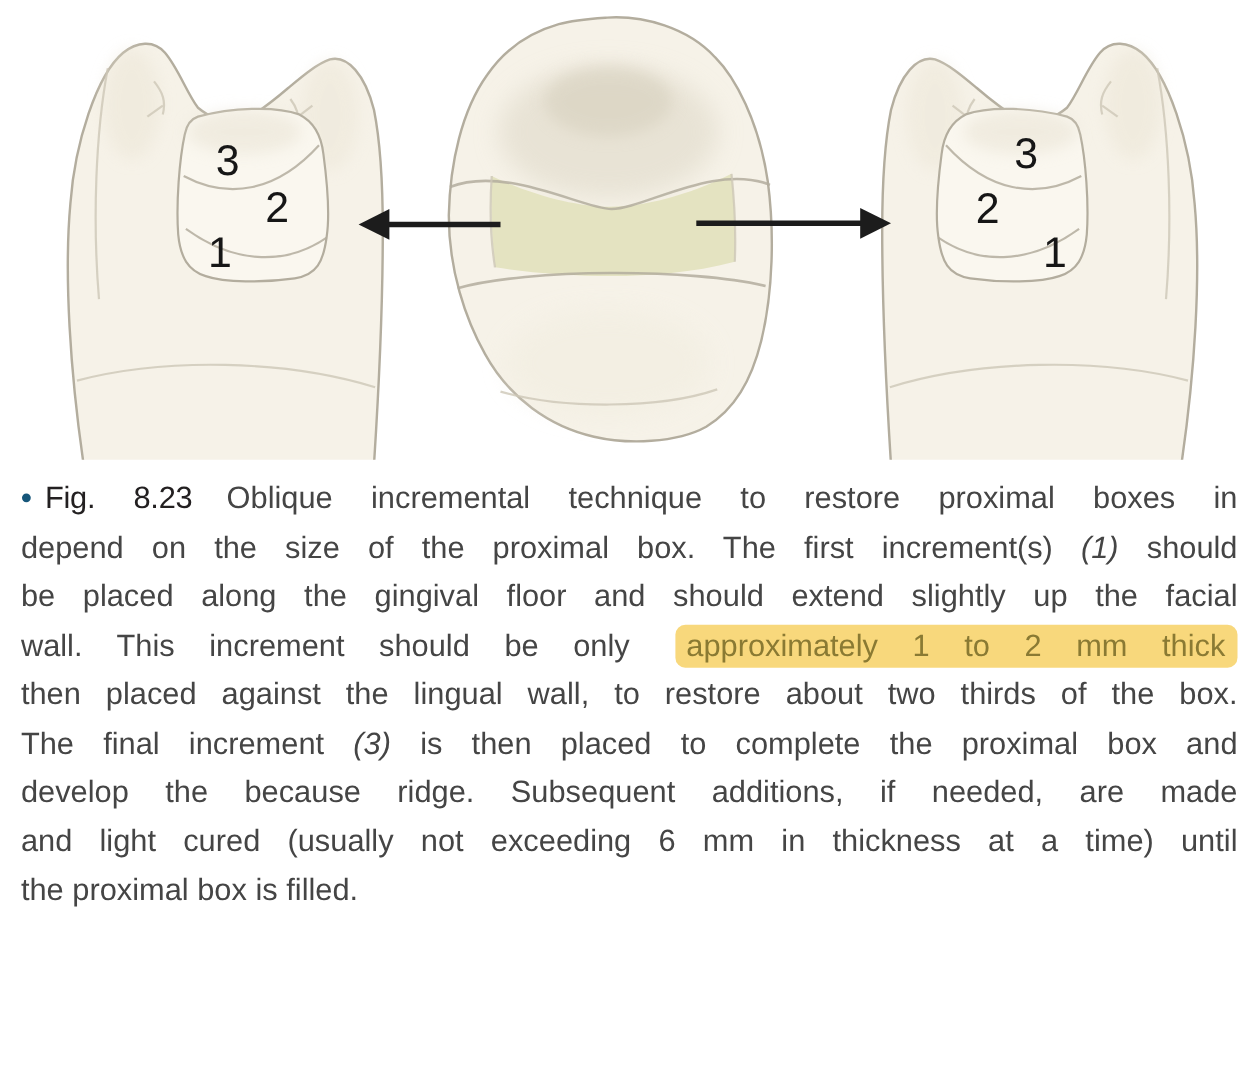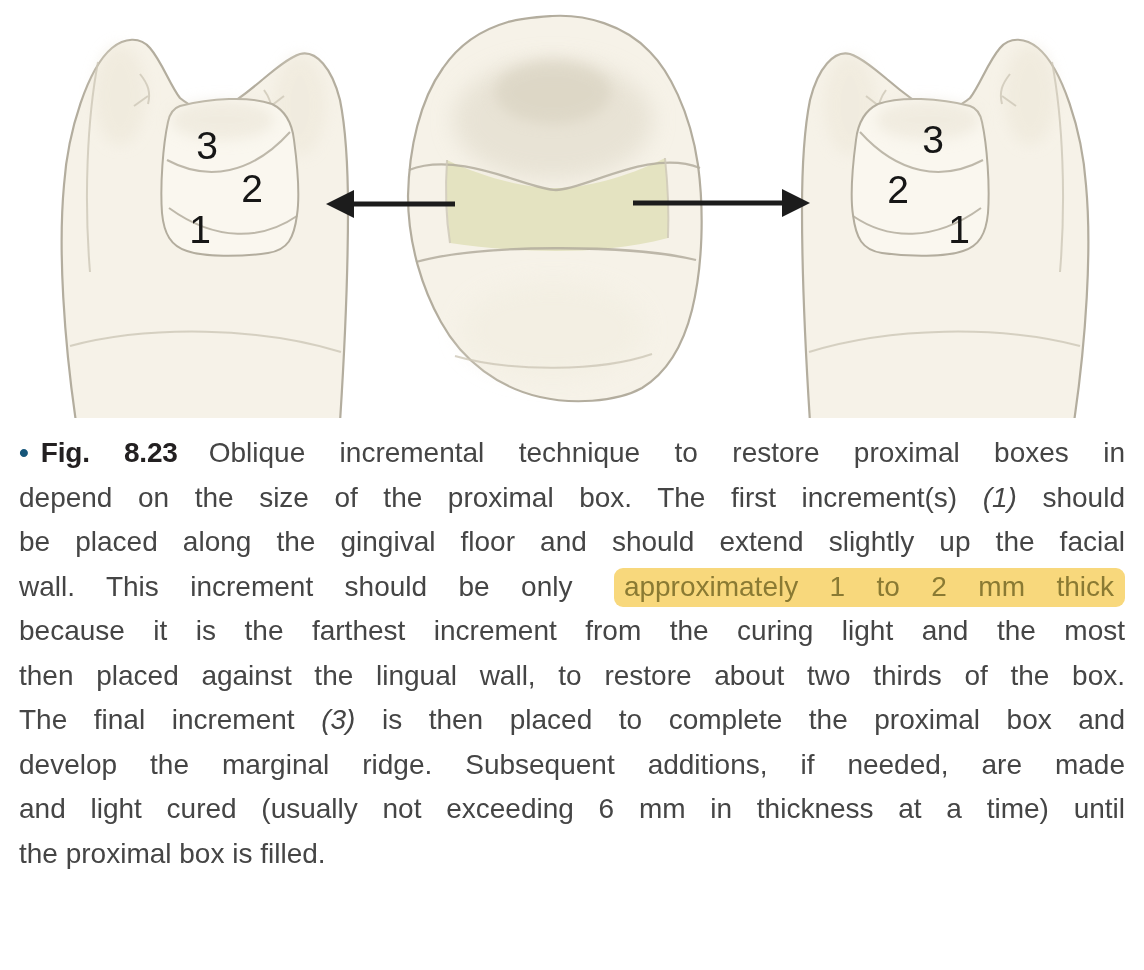--- a/index.html
+++ b/index.html
@@ -23,7 +23,7 @@
   .cap-line{text-align:justify;text-align-last:justify;}
   .cap-line.last{text-align:right;text-align-last:left;}
   .seg-bullet{color:var(--bullet);font-weight:700;margin-right:12px;}
-  .seg-bold{font-weight:700;color:var(--fig-label);margin-right:31px;letter-spacing:-.2px;}
+  .seg-bold{font-weight:400;color:var(--fig-label);margin-right:31px;letter-spacing:-.2px;}
   .seg-italic{font-style:italic;}
   .seg-highlight{background:var(--hl-bg);color:var(--hl-text);border-radius:9px;
                  padding:3px 11px 5px 10px;margin-left:10px;}

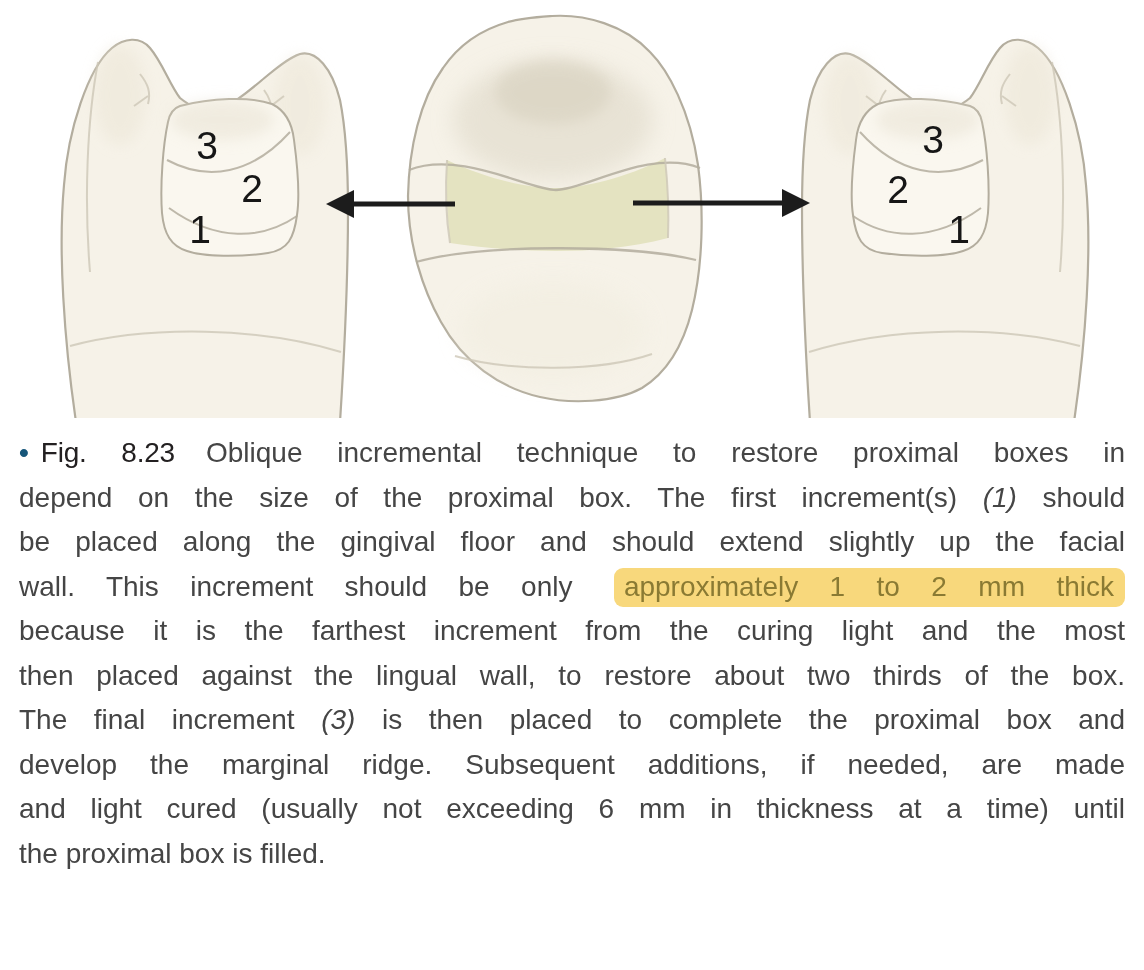--- a/index.html
+++ b/index.html
@@ -131,7 +131,6 @@
     <div class="cap-line"><span>depend on the size of the proximal box. The first increment(s) </span><span class="seg-italic">(1)</span><span> should</span></div>
     <div class="cap-line"><span>be placed along the gingival floor and should extend slightly up the facial</span></div>
     <div class="cap-line"><span>wall. This increment should be only </span><span class="seg-highlight">approximately 1 to 2 mm thick</span></div>
-    <div class="cap-line"><span>because it is the farthest increment from the curing light and the most</span></div>
     <div class="cap-line"><span>then placed against the lingual wall, to restore about two thirds of the box.</span></div>
     <div class="cap-line"><span>The final increment </span><span class="seg-italic">(3)</span><span> is then placed to complete the proximal box and</span></div>
     <div class="cap-line"><span>develop the marginal ridge. Subsequent additions, if needed, are made</span></div>

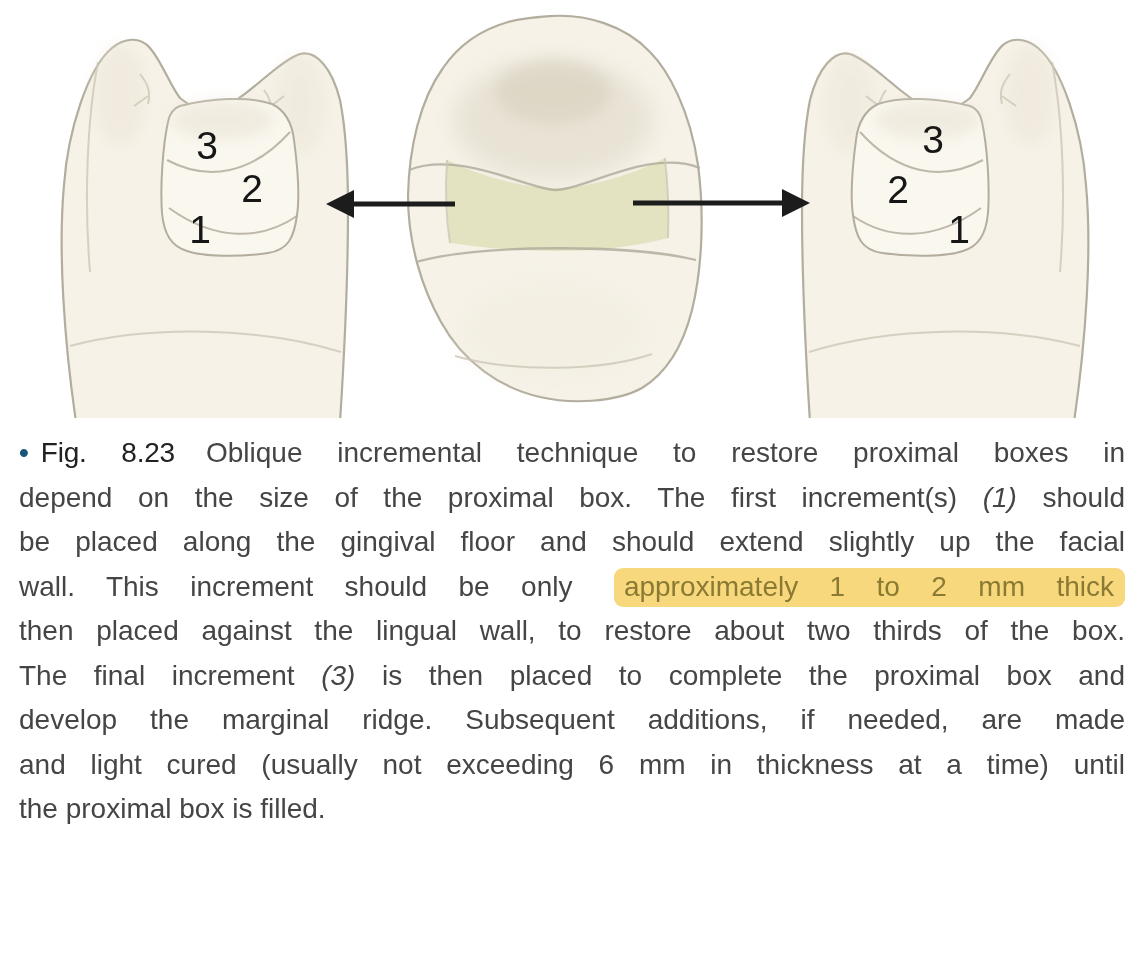--- a/index.html
+++ b/index.html
@@ -133,7 +133,7 @@
     <div class="cap-line"><span>wall. This increment should be only </span><span class="seg-highlight">approximately 1 to 2 mm thick</span></div>
     <div class="cap-line"><span>then placed against the lingual wall, to restore about two thirds of the box.</span></div>
     <div class="cap-line"><span>The final increment </span><span class="seg-italic">(3)</span><span> is then placed to complete the proximal box and</span></div>
-    <div class="cap-line"><span>develop the marginal ridge. Subsequent additions, if needed, are made</span></div>
+    <div class="cap-line"><span>develop the because ridge. Subsequent additions, if needed, are made</span></div>
     <div class="cap-line"><span>and light cured (usually not exceeding 6 mm in thickness at a time) until</span></div>
     <div class="cap-line last"><span>the proximal box is filled.</span></div>
   </div>

